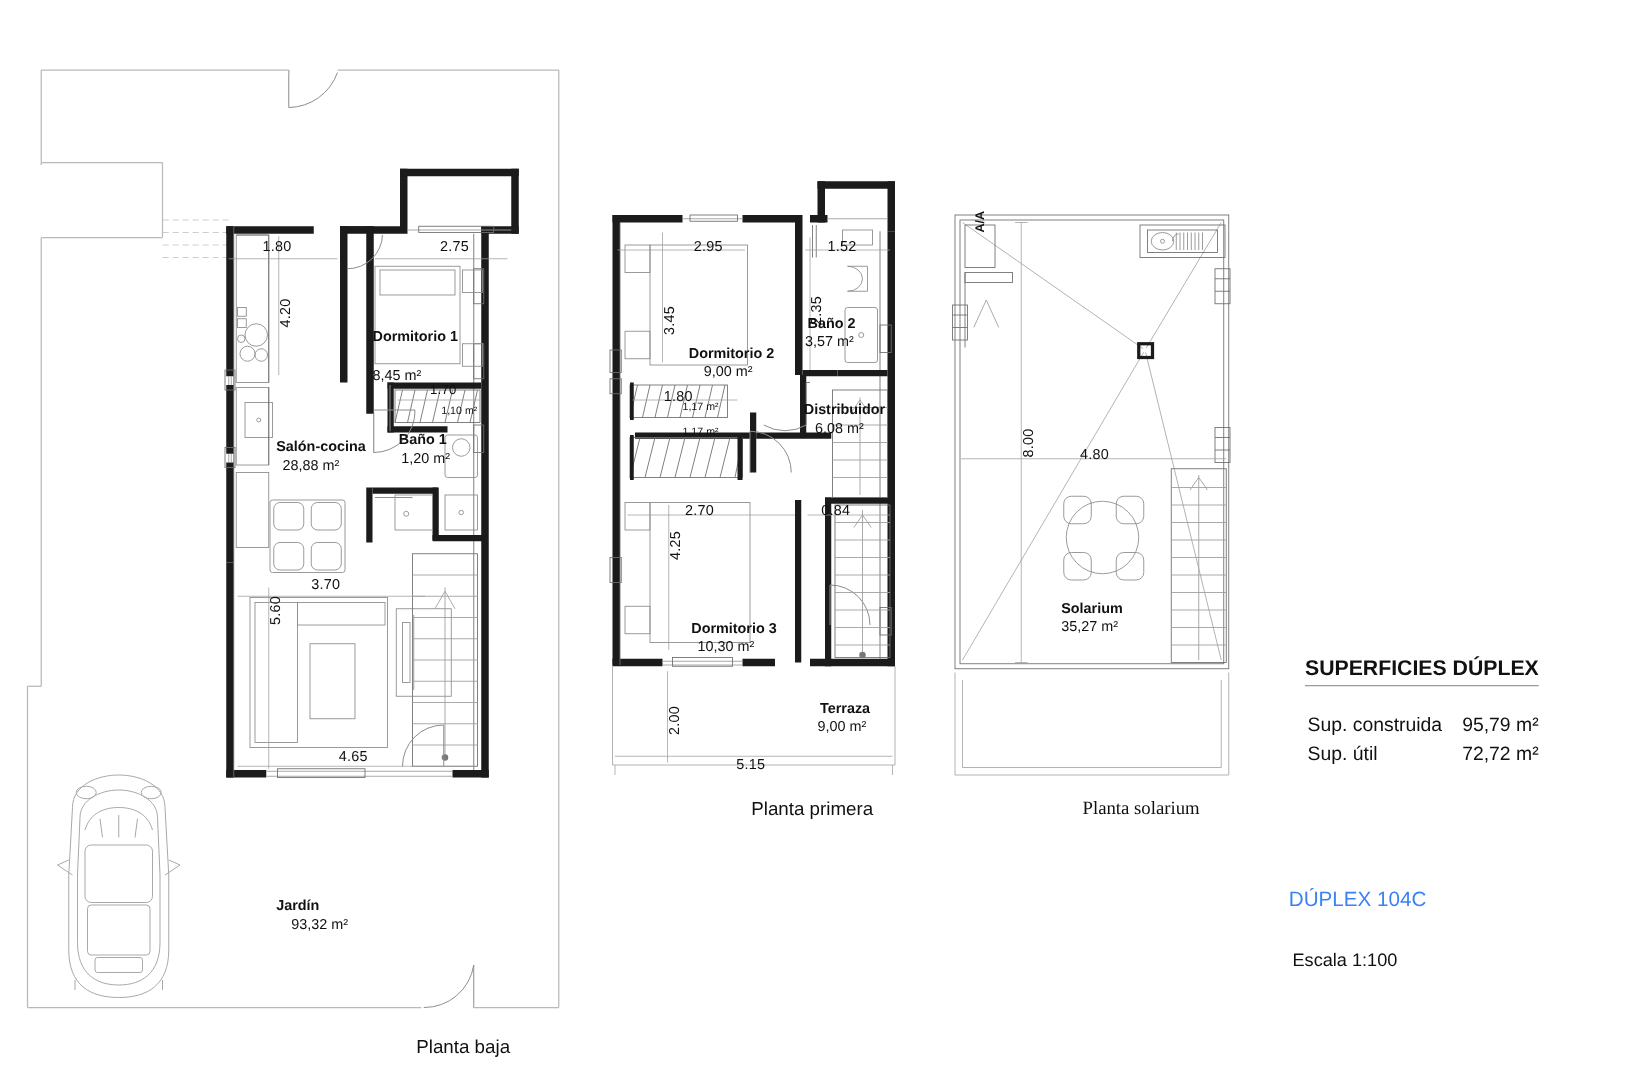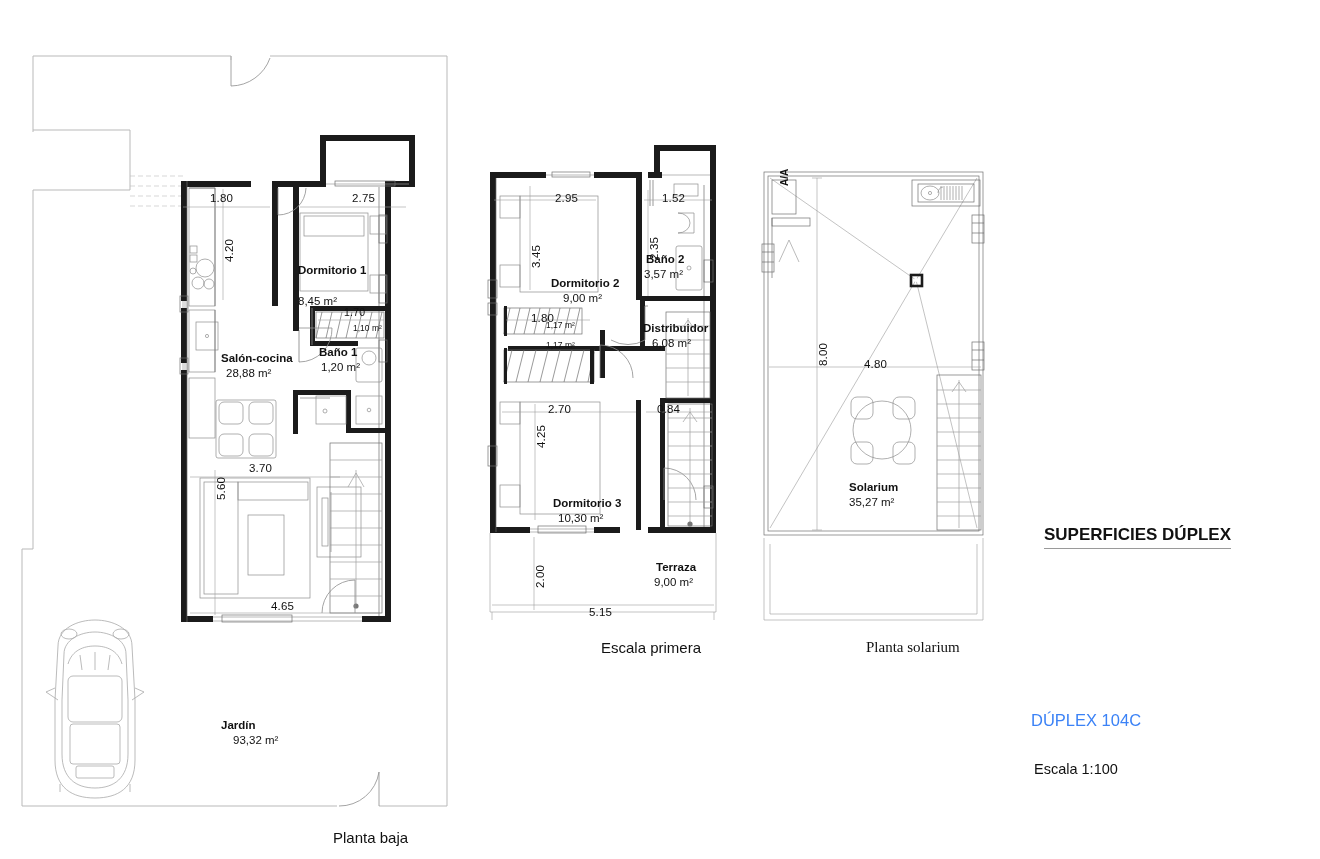--- a/index.html
+++ b/index.html
@@ -495,6 +495,18 @@
   <div class="legend-title">SUPERFICIES DÚPLEX</div>
 </div>
 
+<table class="lg-tbl" style="left:1044px;top:570px;">
+  <tbody>
+    <tr>
+      <td>Sup. construida</td>
+      <td class="v">95,79 m²</td>
+    </tr>
+    <tr>
+      <td>Sup. útil</td>
+      <td class="v">72,72 m²</td>
+    </tr>
+  </tbody>
+</table>
 
 <div class="lbl legend-code" style="left:1031px;top:711px;">DÚPLEX 104C</div>
 <div class="lbl legend-scale" style="left:1034px;top:761px;">Escala 1:100</div>

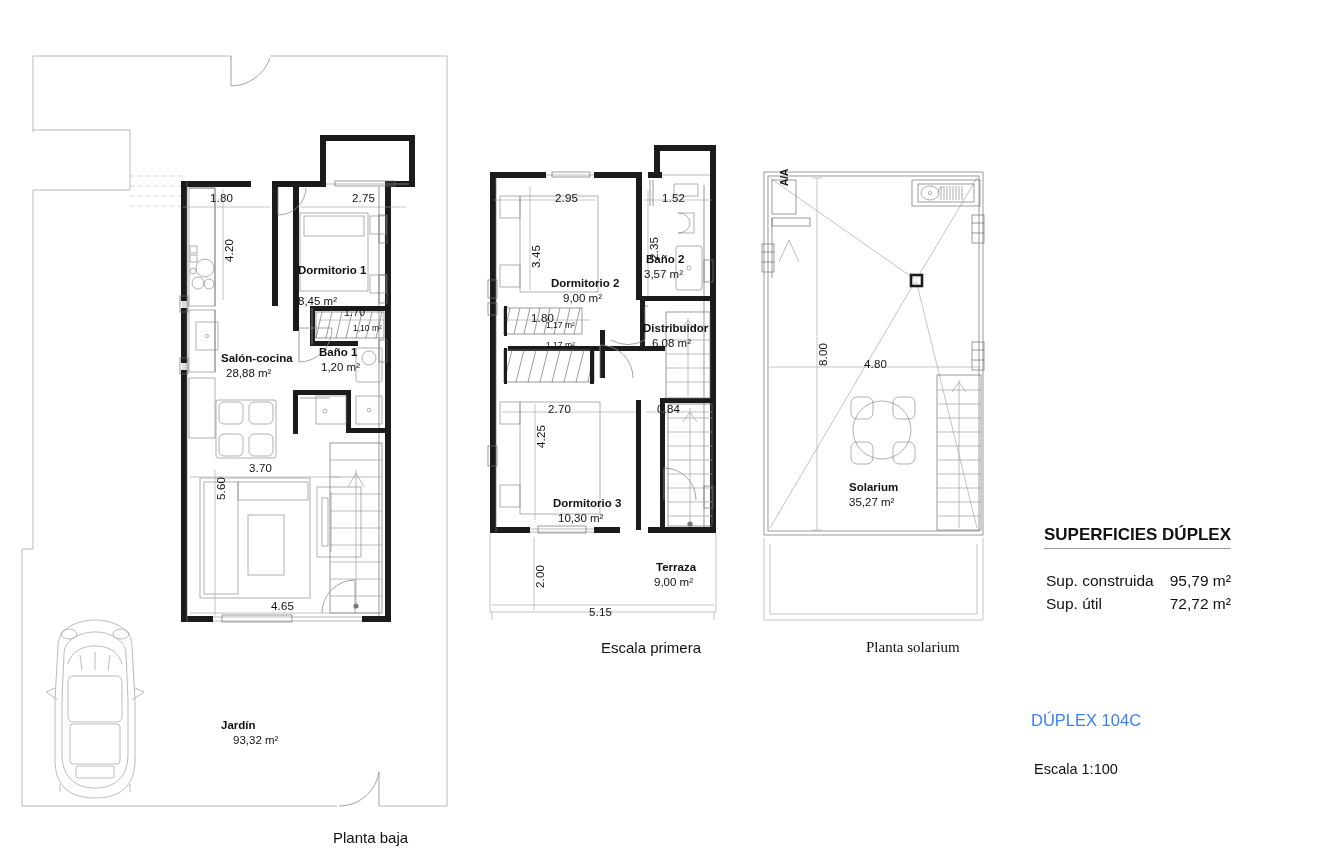--- a/index.html
+++ b/index.html
@@ -479,7 +479,7 @@
 <div class="lbl dim vert" style="left:534px;top:588px;transform:rotate(-90deg);">2.00</div>
 <div class="lbl dim" style="left:589px;top:606px;">5.15</div>
 
-<div class="lbl plan-title" style="left:601px;top:639px;">Escala primera</div>
+<div class="lbl plan-title" style="left:601px;top:639px;">Planta primera</div>
 
 <div class="lbl aa" style="left:779px;top:186px;transform:rotate(-90deg);transform-origin:0 0;">A/A</div>
 

